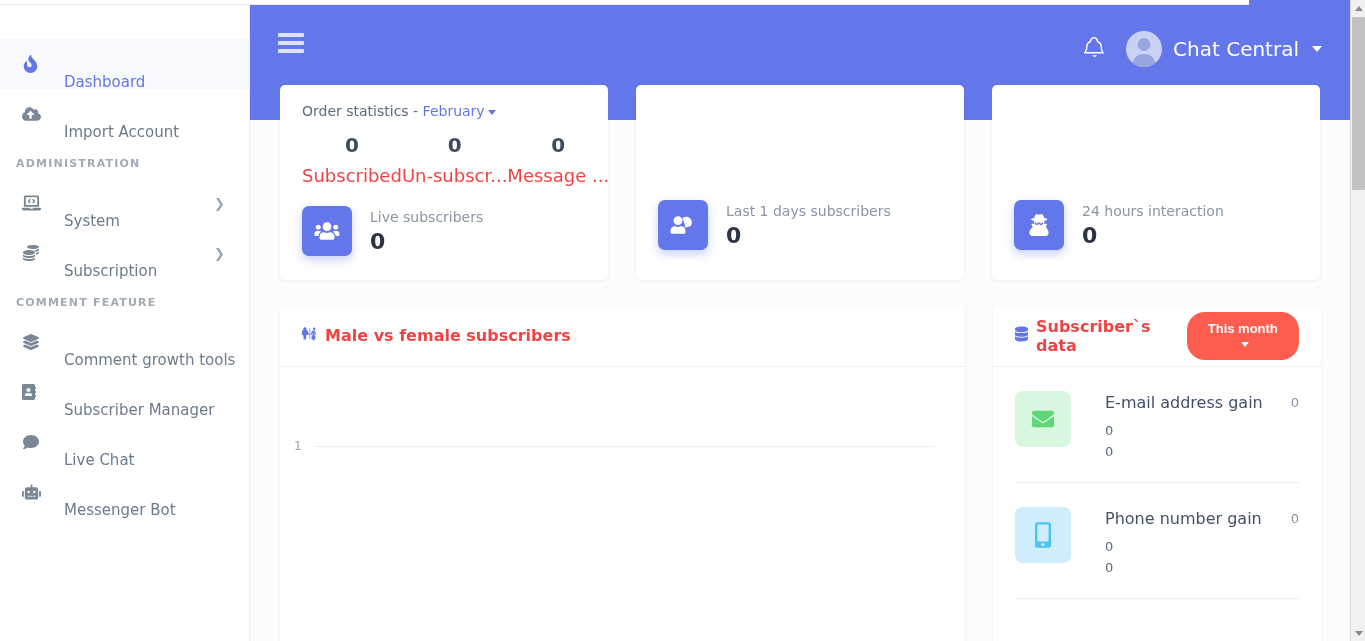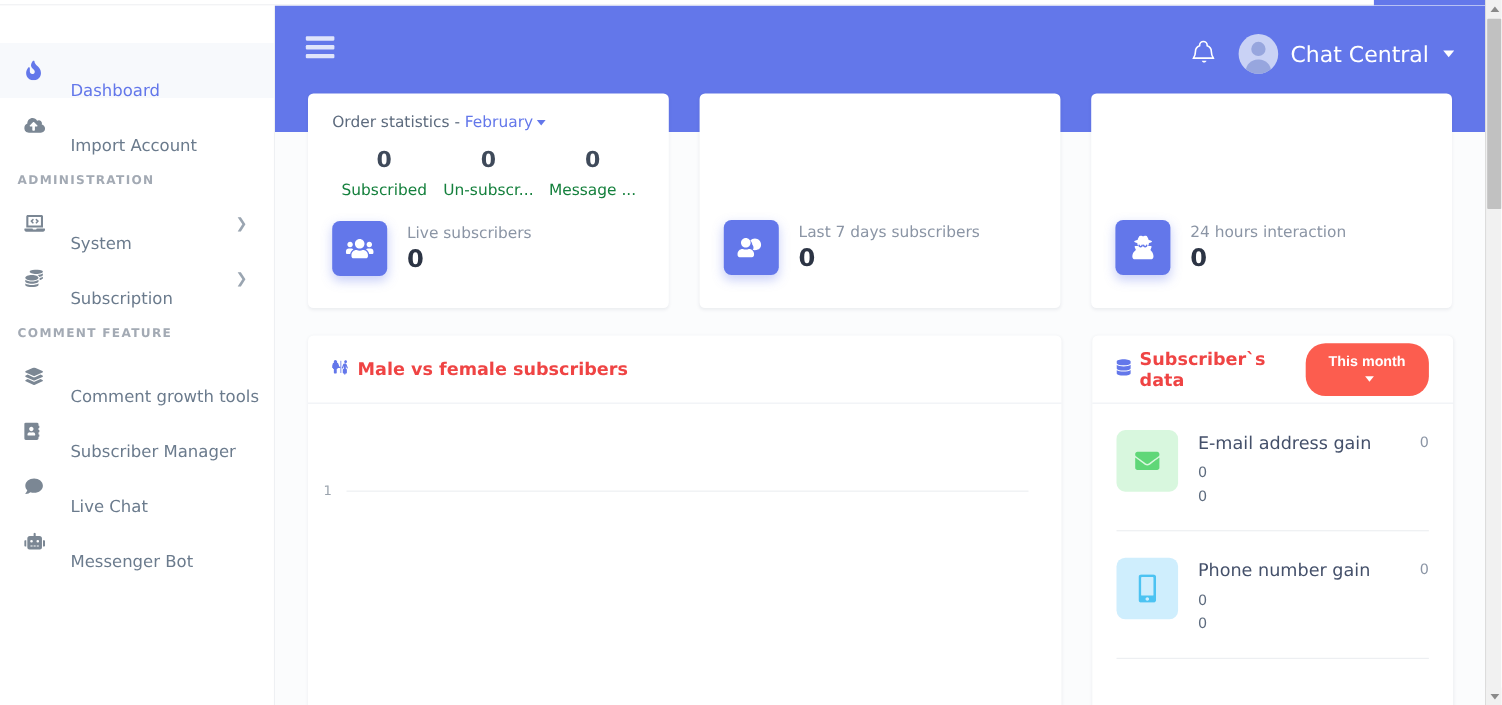--- a/index.html
+++ b/index.html
@@ -108,7 +108,7 @@
   .os-stats { display: flex; margin-bottom: 20px; }
   .os-stat { flex: 1 1 0; text-align: center; }
   .os-num { font-size: 20px; color: #3f4a5a; font-weight: 600; margin-bottom: 8px; }
-  .os-lbl { font-size: 14px; color: #15803d; white-space: nowrap; overflow: hidden; text-overflow: ellipsis; }
+  .os-lbl { font-size: 18px; color: #ef4444; white-space: nowrap; overflow: hidden; text-overflow: ellipsis; }
   .card-bottom { display: flex; align-items: center; gap: 18px; }
   .tile {
     width: 50px; height: 50px; border-radius: 7px;

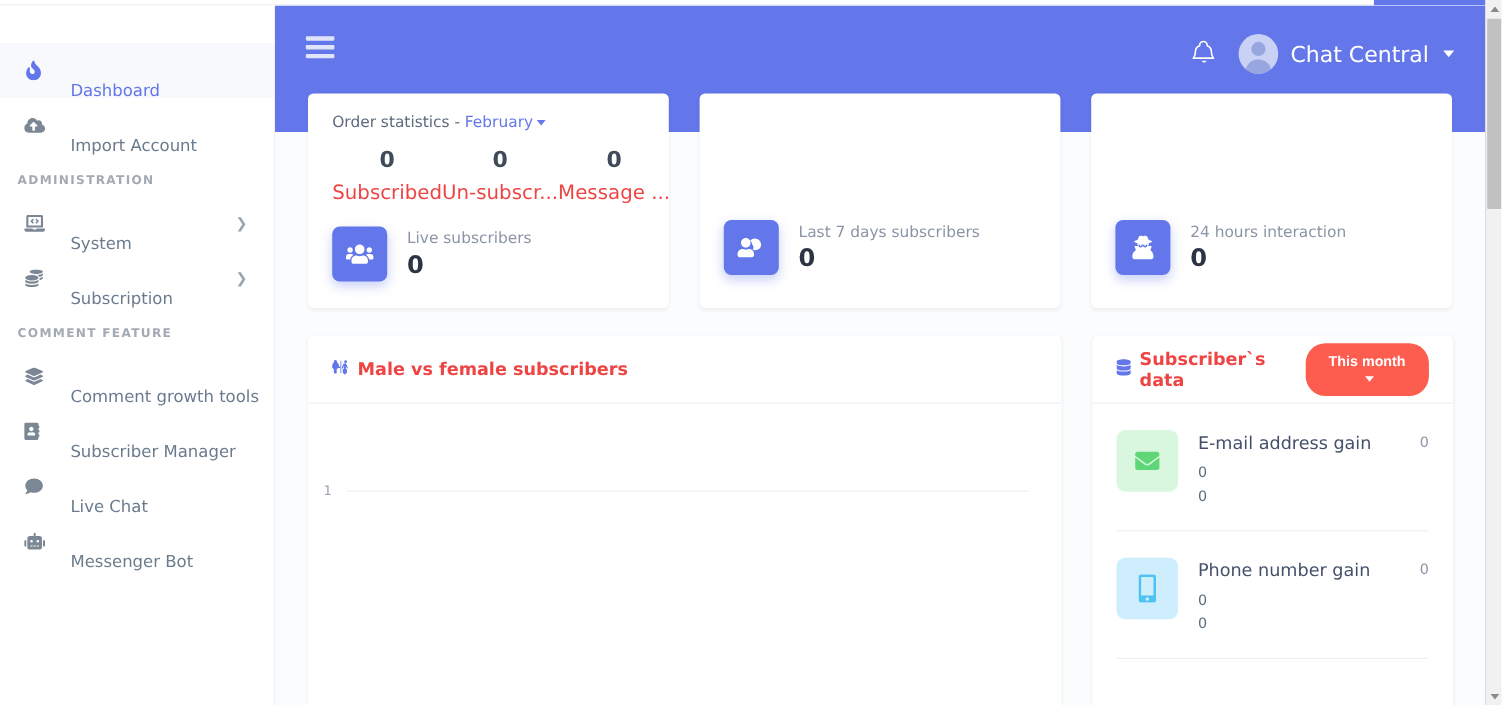--- a/index.html
+++ b/index.html
@@ -347,7 +347,7 @@
               </svg>
           </div>
           <div class="tile-txt">
-            <div class="t-lbl">Last 7 days subscribers</div>
+            <div class="t-lbl">Last 1 days subscribers</div>
             <div class="t-num">0</div>
           </div>
         </div>

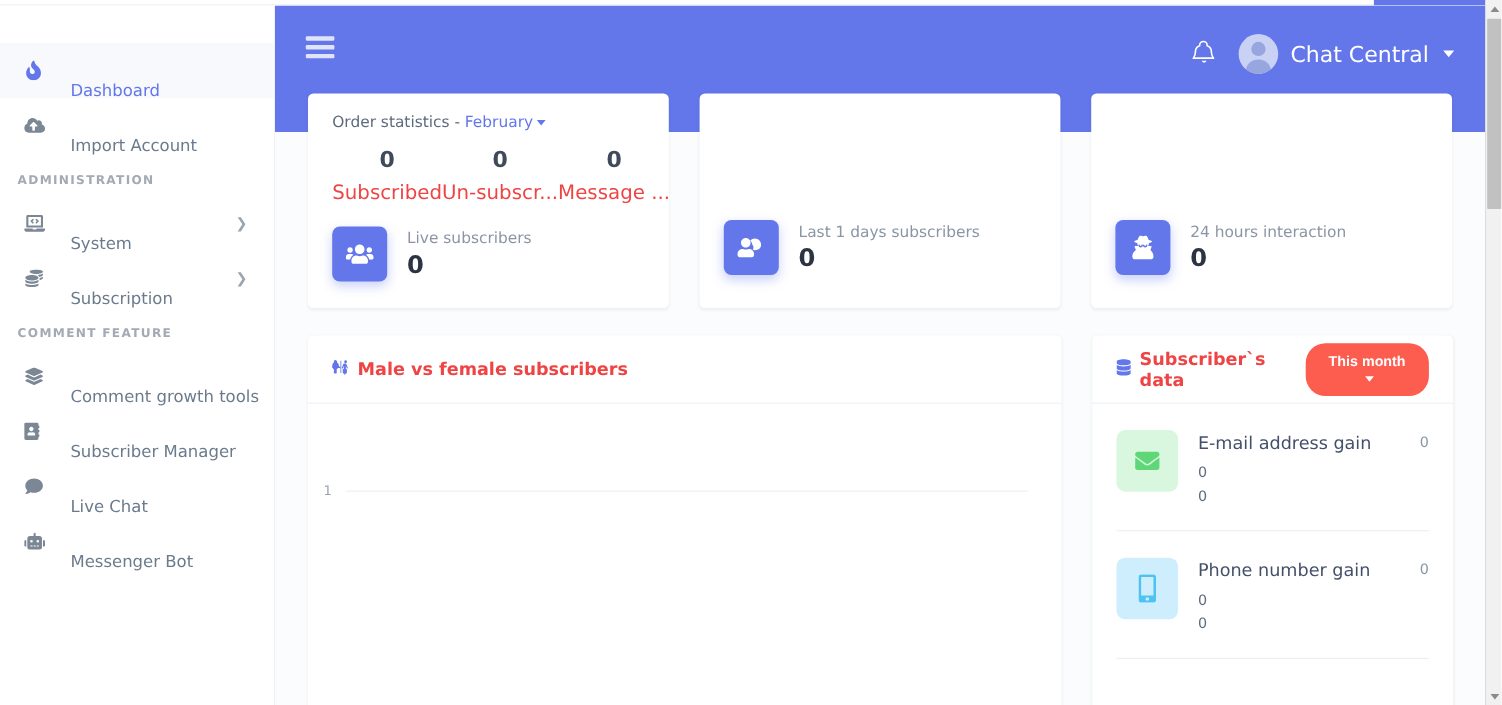--- a/index.html
+++ b/index.html
@@ -167,7 +167,7 @@
   .sq.green svg { fill: #5fd778; }
   .sq.blue { background: #cfeefd; }
   .sq.blue svg { fill: #4cc3f2; }
-  .sub-txt { flex: 1 1 auto; padding-top: 2px; }
+  .sub-txt { flex: 1 1 auto; padding-top: 2px; margin-left: 16px; }
   .sub-title { font-size: 16px; color: #44506a; margin-bottom: 8px; }
   .sub-sub { font-size: 13px; color: #5d6b7e; line-height: 21px; }
   .sub-right { font-size: 13px; color: #8b95a5; padding-top: 4px; }

